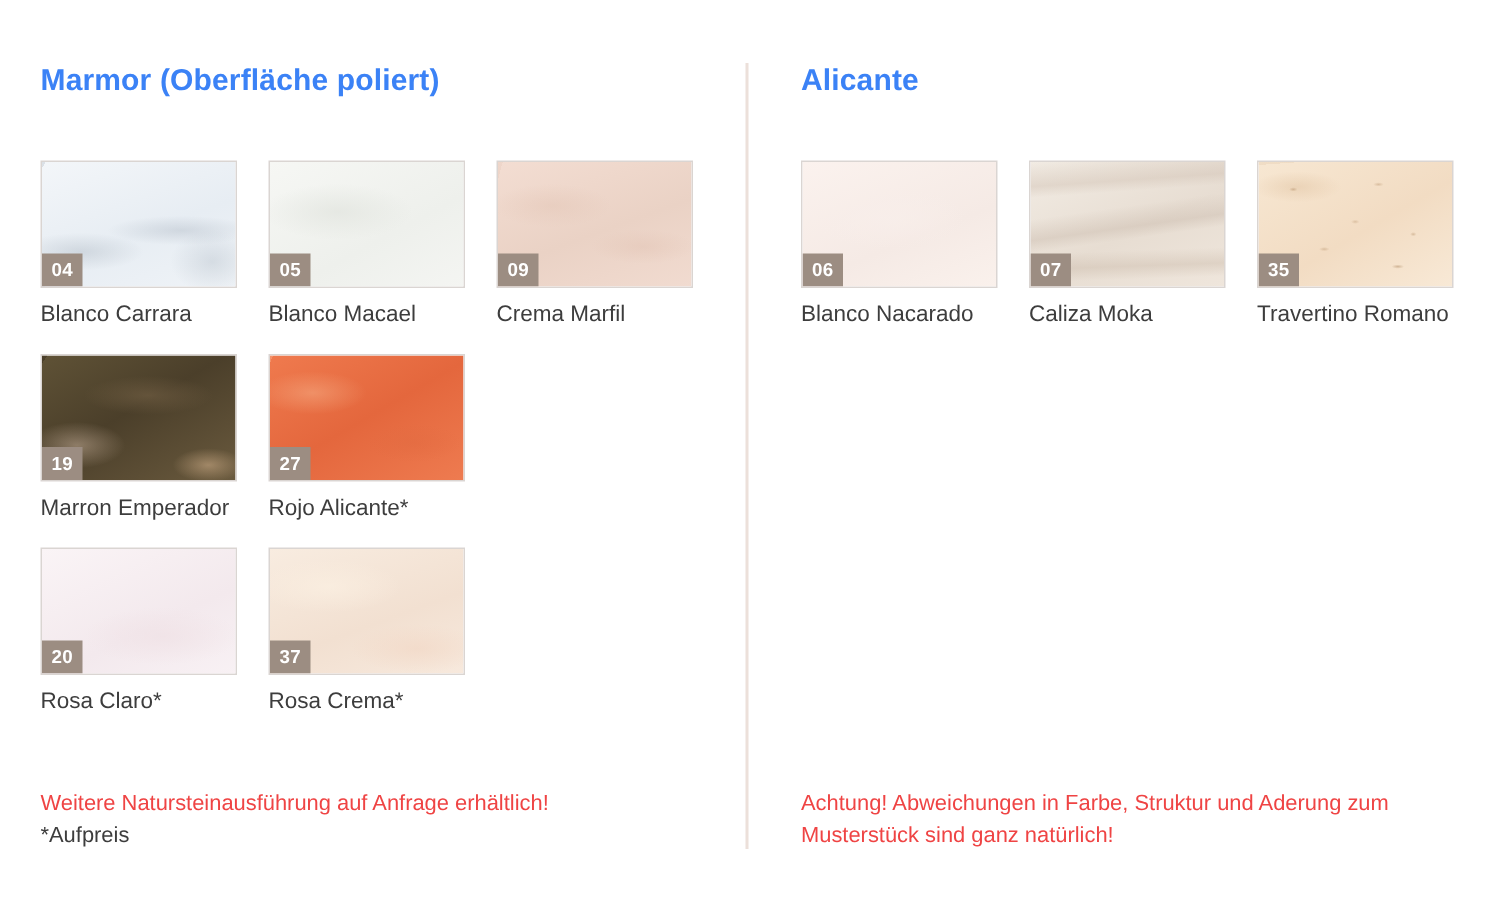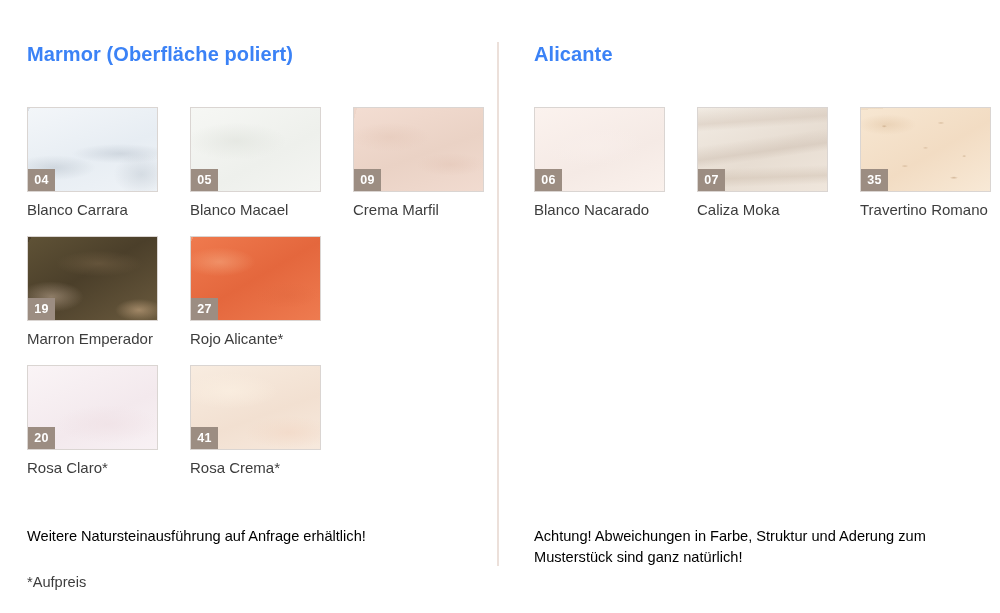--- a/index.html
+++ b/index.html
@@ -57,7 +57,7 @@
   }
   .row {
     display: flex;
-    gap: 32px;
+    gap: 21px;
     margin-bottom: 16px;
   }
   .cell {

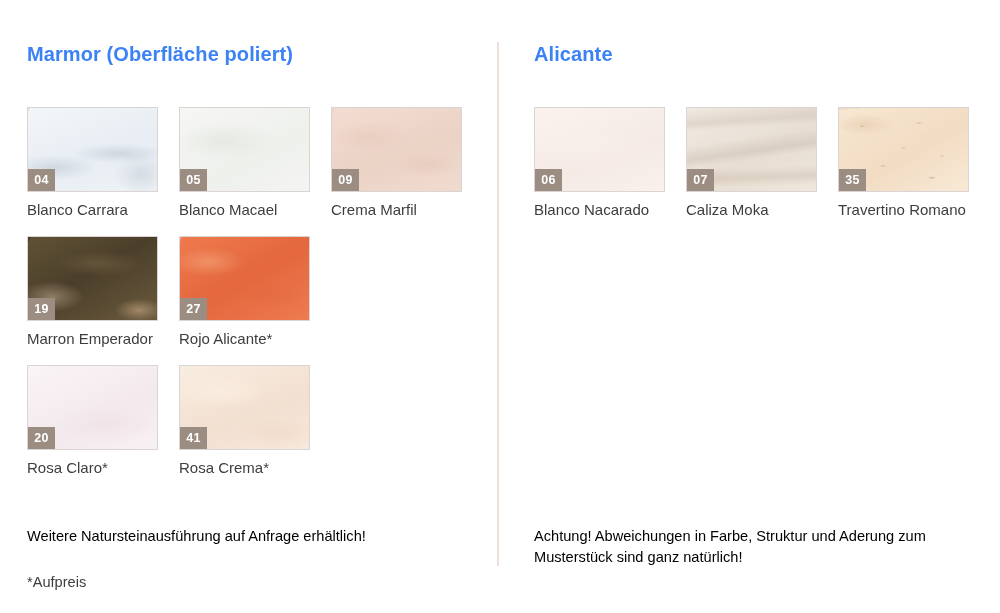--- a/index.html
+++ b/index.html
@@ -271,7 +271,7 @@
         <div class="cell">
           <div class="swatch">
             <div class="tex tex-rosacrema"></div>
-            <div class="badge">41</div>
+            <div class="badge">37</div>
           </div>
           <div class="caption">Rosa Crema*</div>
         </div>

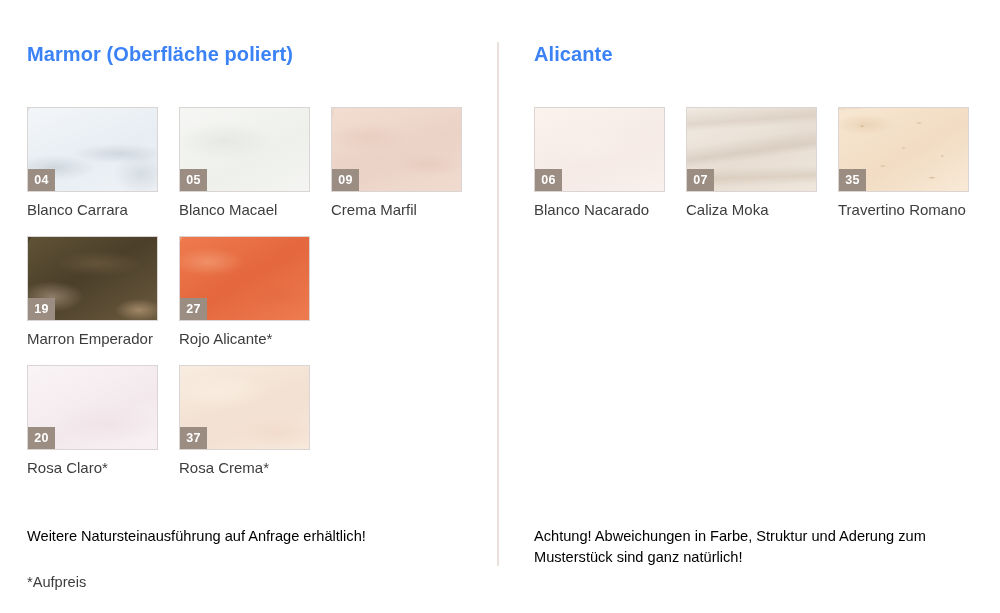--- a/index.html
+++ b/index.html
@@ -104,7 +104,7 @@
     font-size: 14.6px;
     line-height: 21px;
   }
-  .note.red   { color: #000000; }
+  .note.red   { color: #ef4444; }
   .note.dark  { color: #3d3d3d; margin-top: 25px; }
 
   .note-left-red  { top: 526px; left: 27px;  width: 450px; }

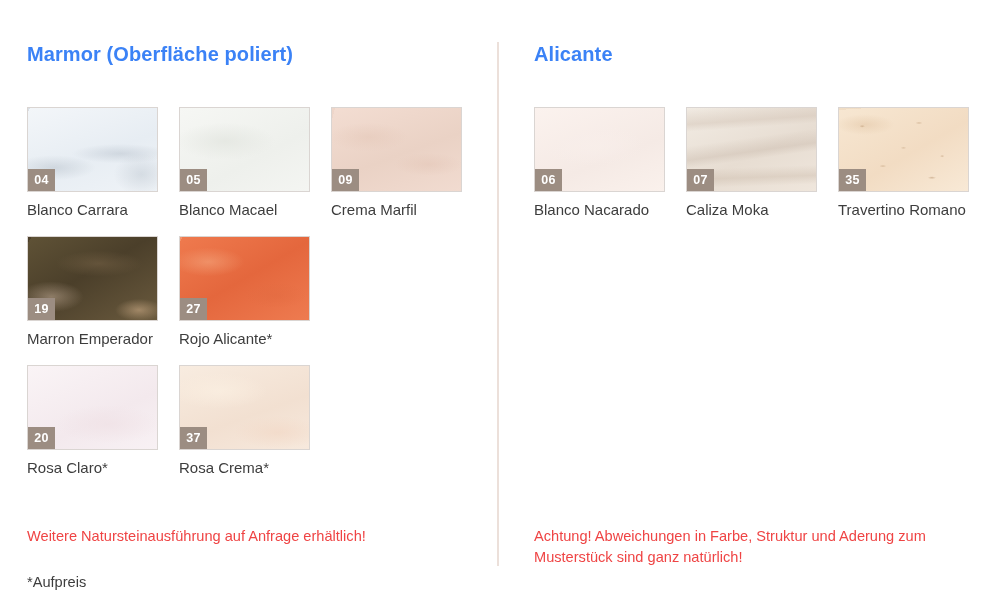--- a/index.html
+++ b/index.html
@@ -105,7 +105,7 @@
     line-height: 21px;
   }
   .note.red   { color: #ef4444; }
-  .note.dark  { color: #3d3d3d; margin-top: 25px; }
+  .note.dark  { color: #3d3d3d; }
 
   .note-left-red  { top: 526px; left: 27px;  width: 450px; }
   .note-left-sub  { top: 547px; left: 27px;  width: 450px; }

